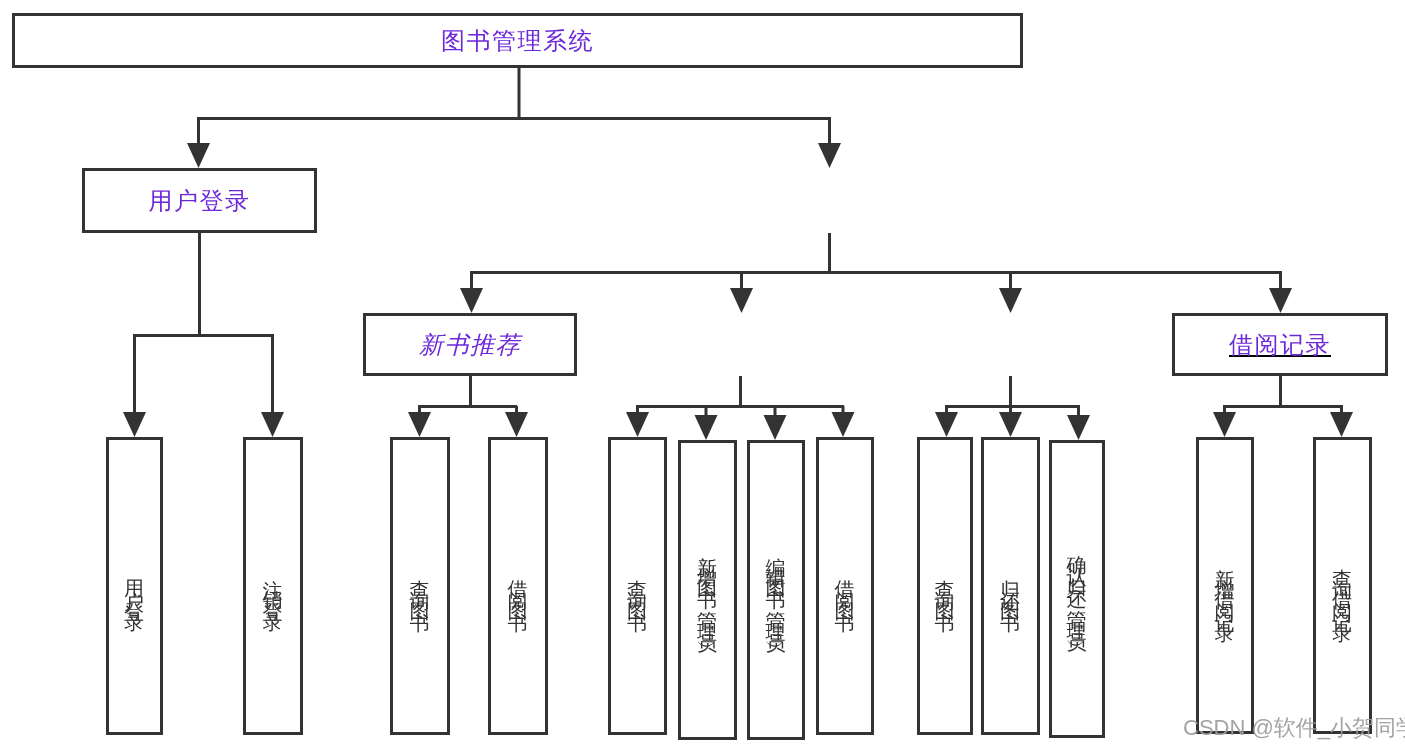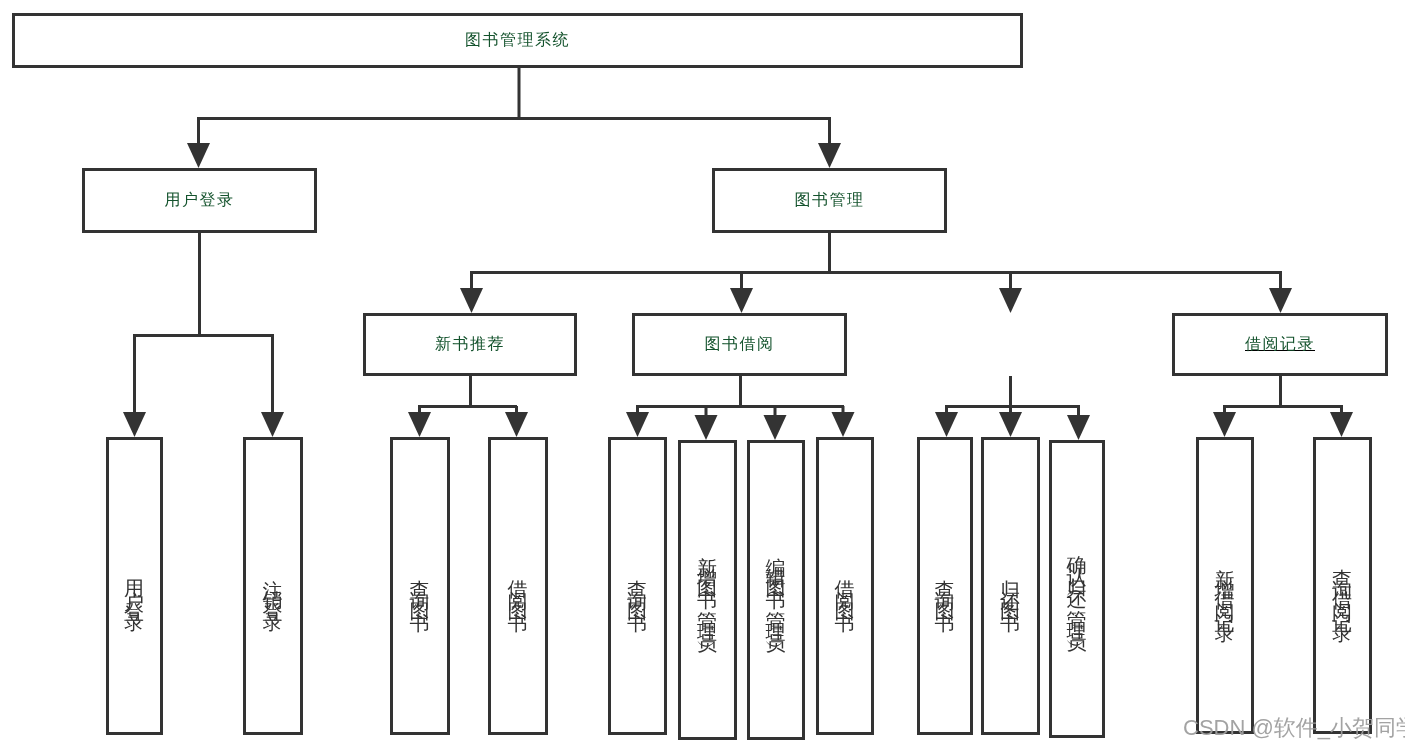--- a/index.html
+++ b/index.html
@@ -28,8 +28,8 @@
     z-index: 2;
   }
   .label-h {
-    font-size: 16px;
-    color: #14532d;
+    font-size: 24px;
+    color: #6d28d9;
     letter-spacing: 1.5px;
     white-space: nowrap;
   }

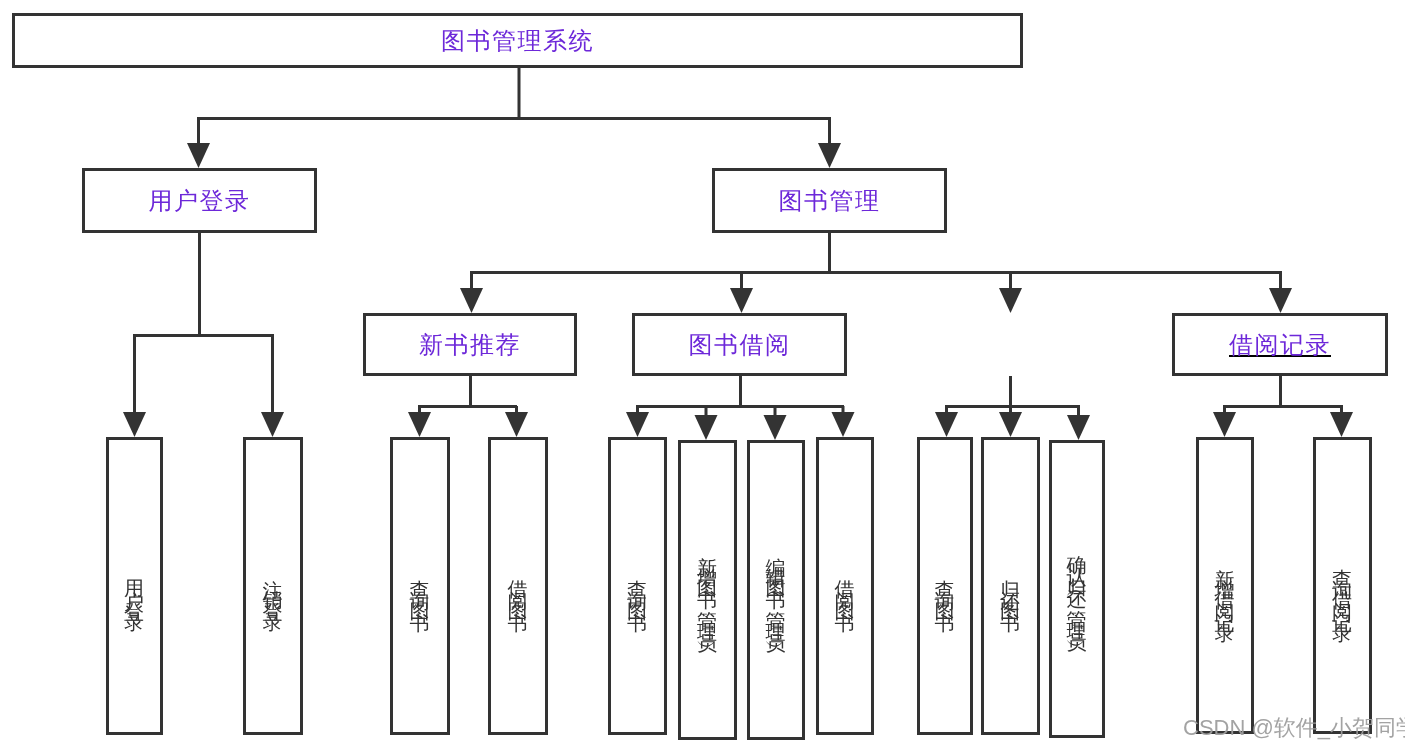--- a/index.html
+++ b/index.html
@@ -121,9 +121,6 @@
   <div class="node" style="left:82px; top:168px; width:235px; height:65px;">
     <span class="label-h">用户登录</span>
   </div>
-  <div class="node" style="left:712px; top:168px; width:235px; height:65px;">
-    <span class="label-h">图书管理</span>
-  </div>
 
   <div class="node" style="left:363px; top:313px; width:214px; height:63px;">
     <span class="label-h">新书推荐</span>

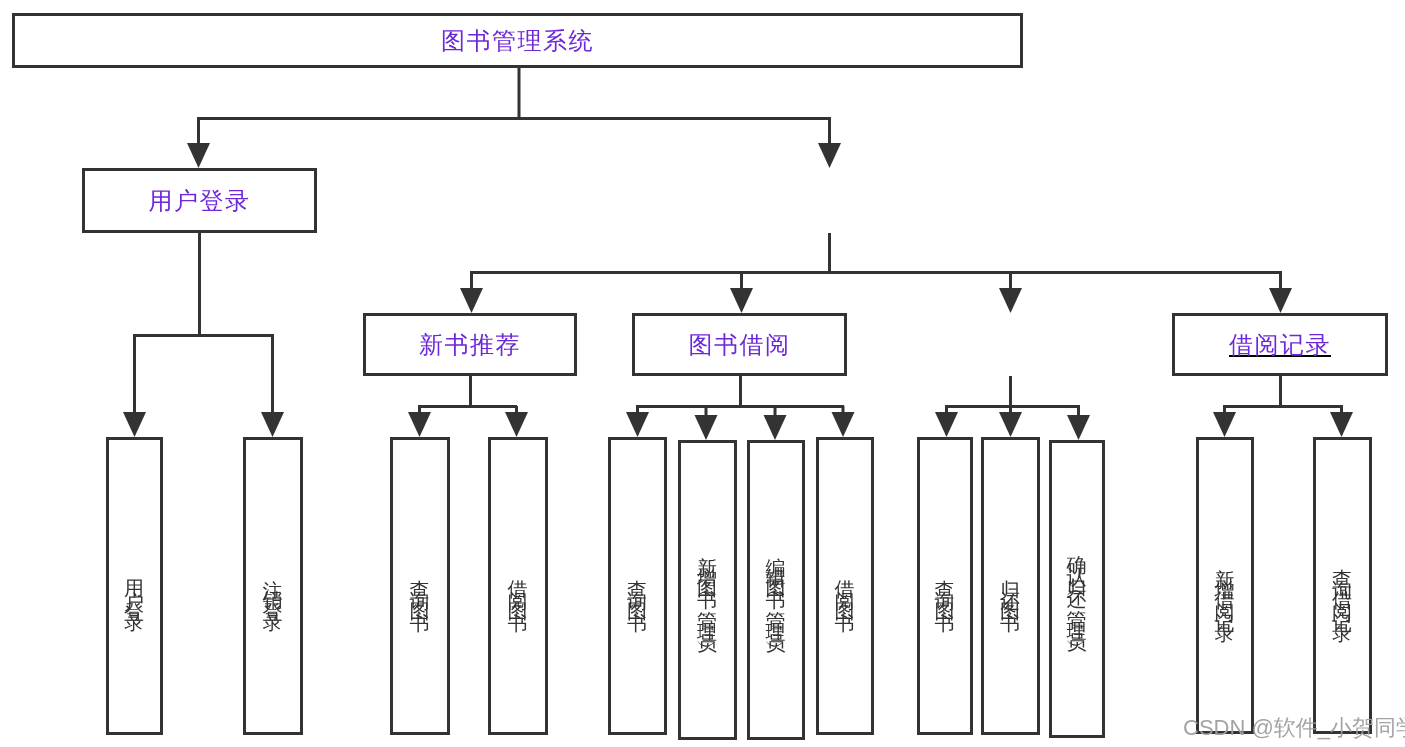--- a/index.html
+++ b/index.html
@@ -122,7 +122,7 @@
     <span class="label-h">用户登录</span>
   </div>
 
-  <div class="node" style="left:363px; top:313px; width:214px; height:63px;">
+  <div class="node" style="left:363px; top:313px; width:214px; height:63px;font-style:italic;">
     <span class="label-h">新书推荐</span>
   </div>
   <div class="node" style="left:632px; top:313px; width:215px; height:63px;">

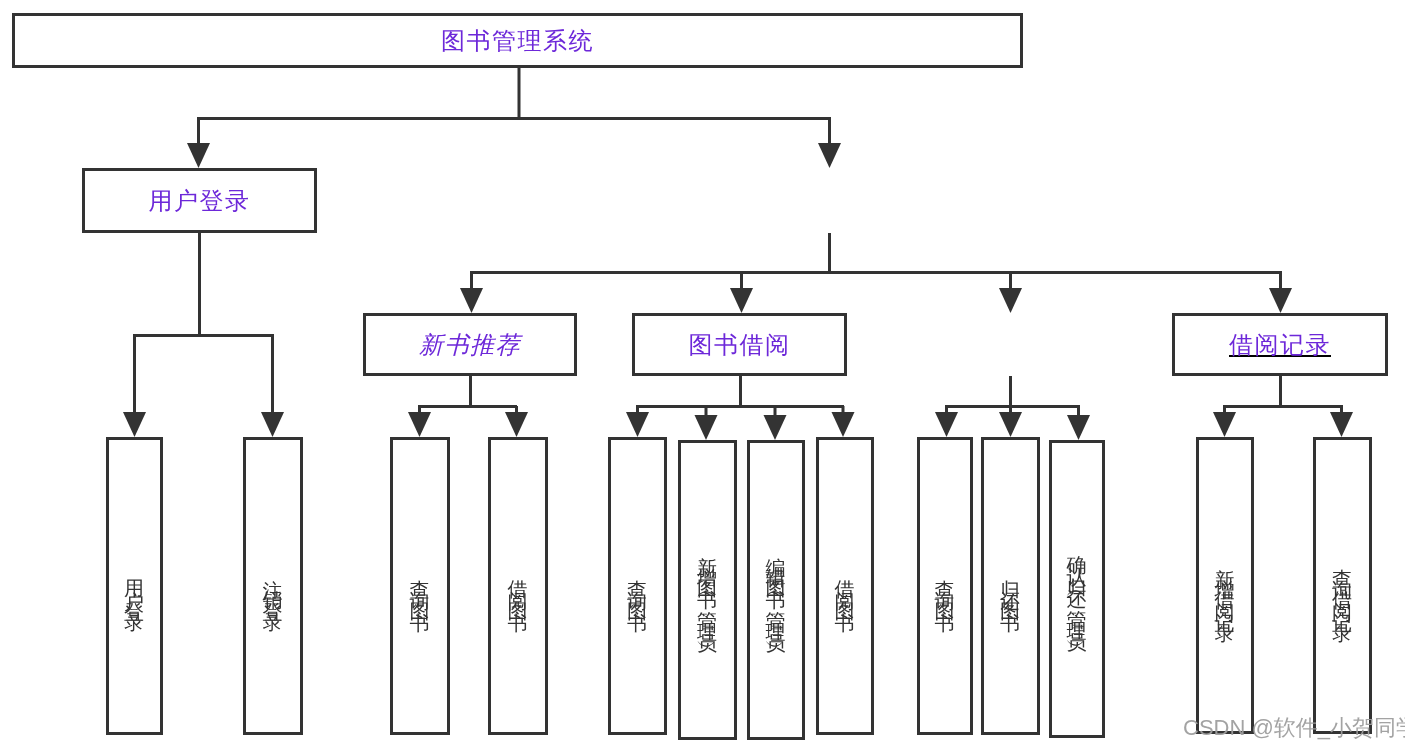--- a/index.html
+++ b/index.html
@@ -125,9 +125,6 @@
   <div class="node" style="left:363px; top:313px; width:214px; height:63px;font-style:italic;">
     <span class="label-h">新书推荐</span>
   </div>
-  <div class="node" style="left:632px; top:313px; width:215px; height:63px;">
-    <span class="label-h">图书借阅</span>
-  </div>
   <div class="node" style="left:1172px; top:313px; width:216px; height:63px;text-decoration:underline;">
     <span class="label-h">借阅记录</span>
   </div>

